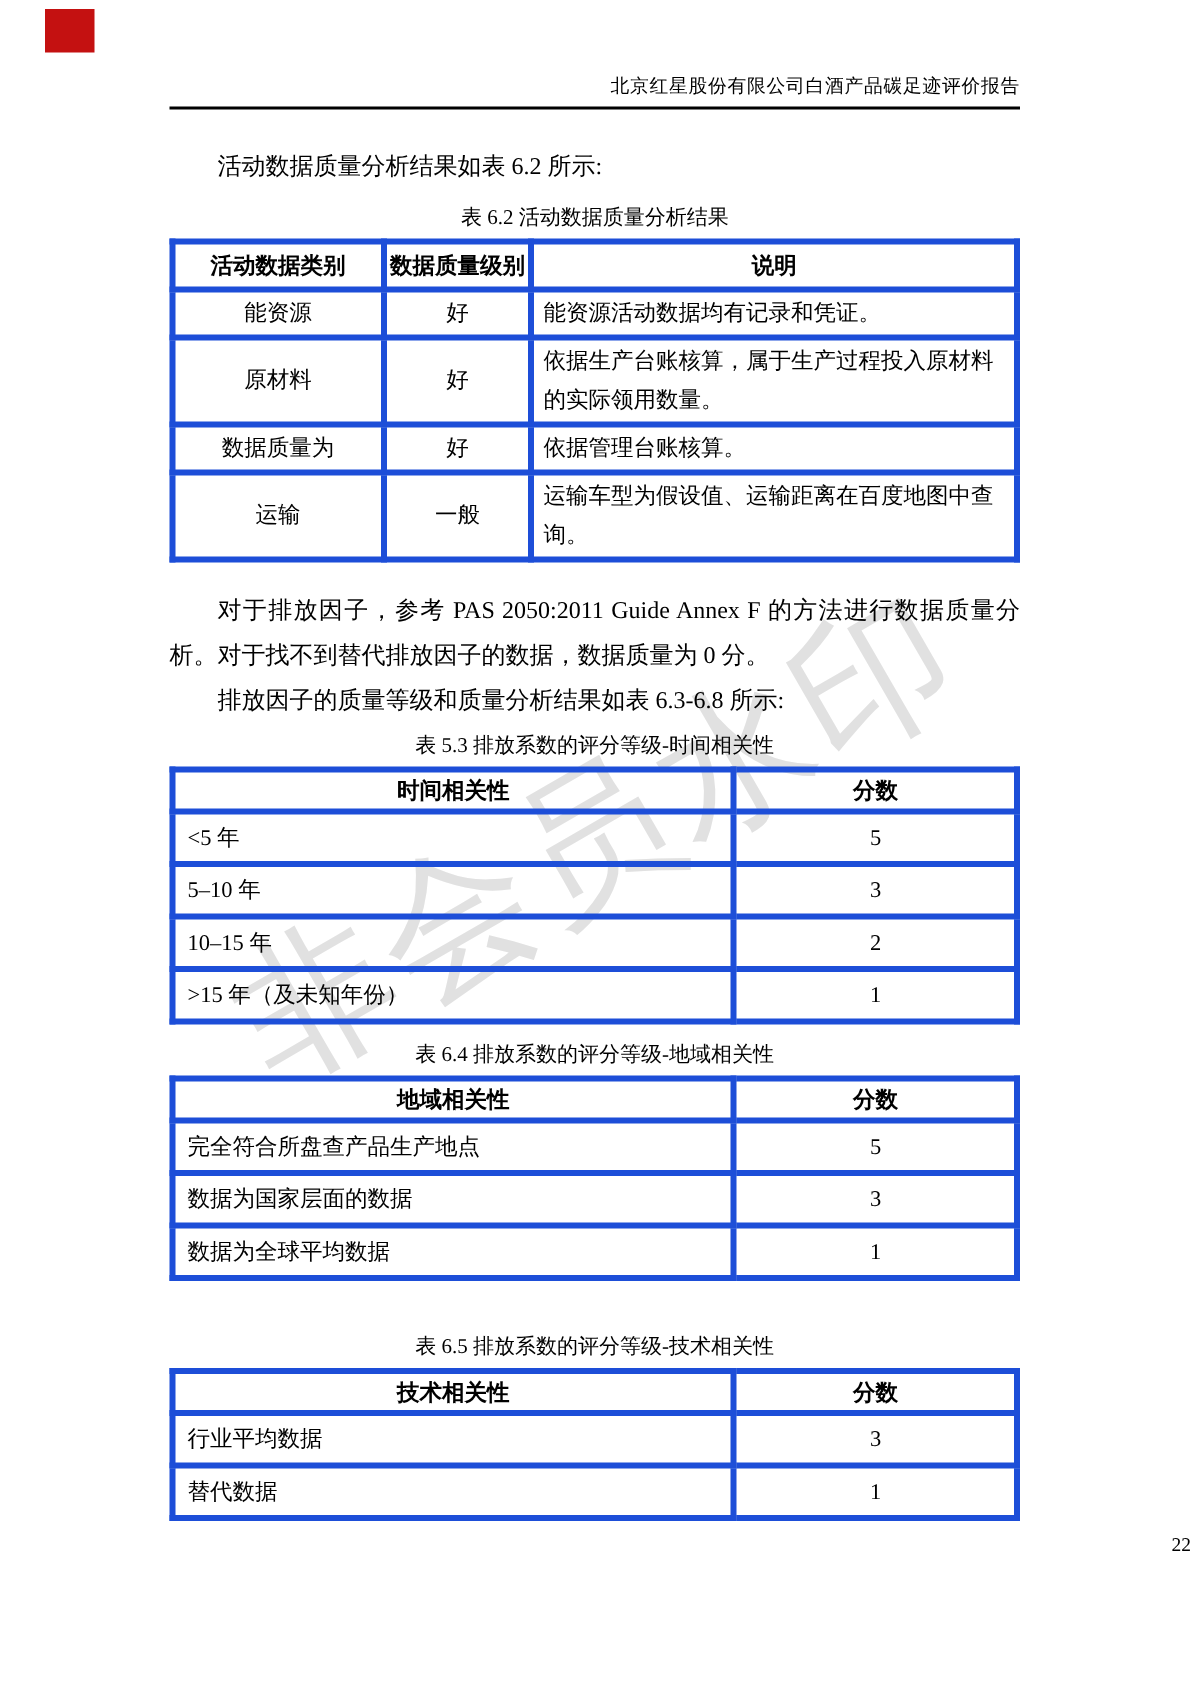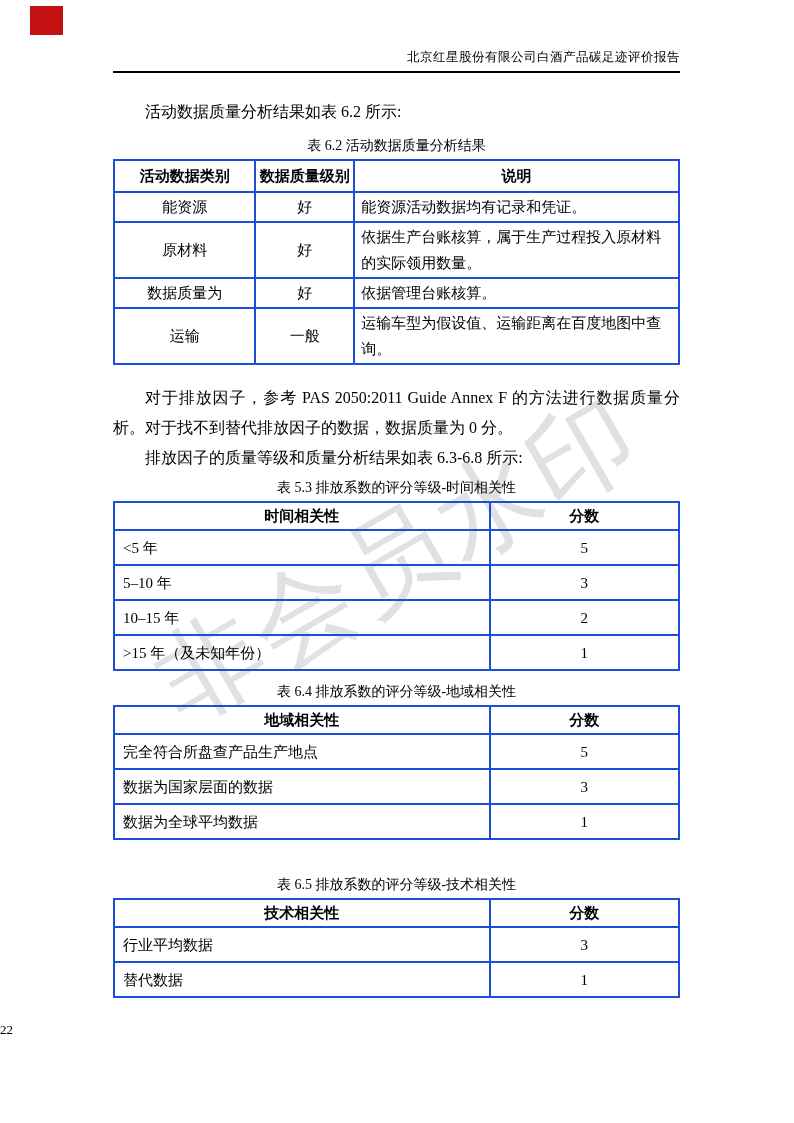--- a/index.html
+++ b/index.html
@@ -74,7 +74,7 @@
     margin-top: 2px;
   }
   th, td {
-    border: 2px solid #1d4ed8;
+    border: 4px solid #1d4ed8;
     font-size: 15px;
     vertical-align: middle;
   }

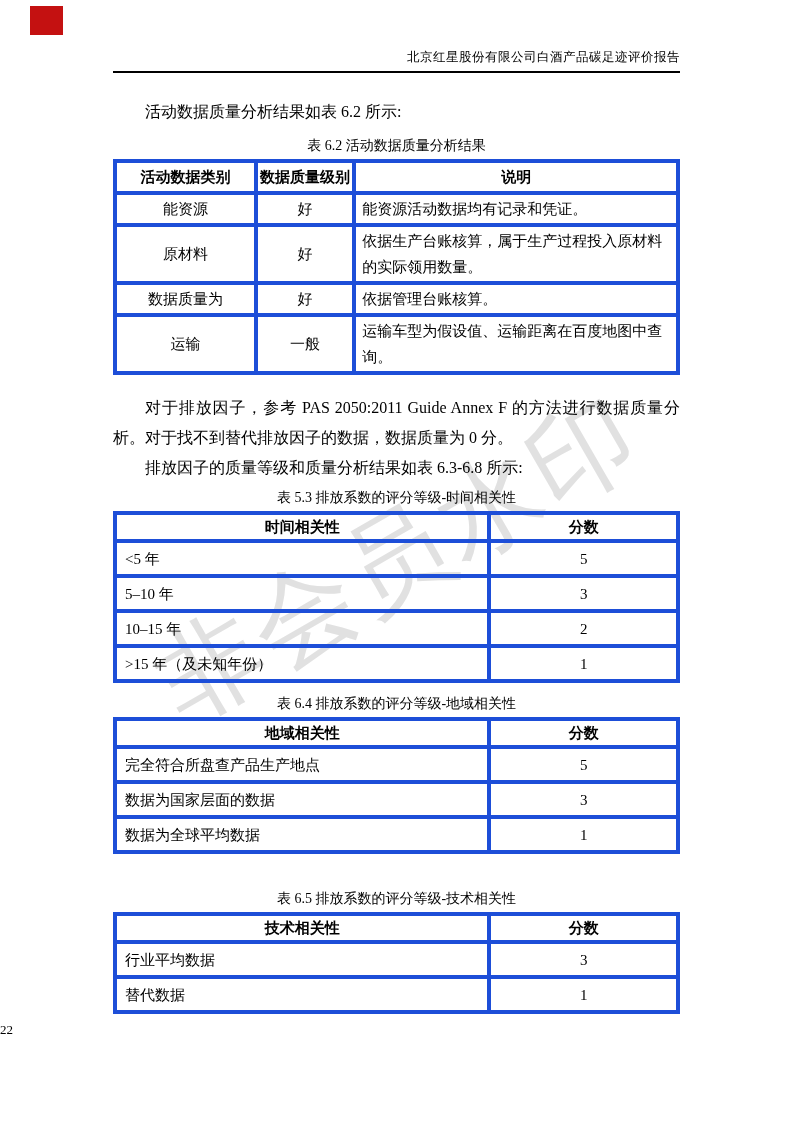--- a/index.html
+++ b/index.html
@@ -91,7 +91,7 @@
     left: 0;
     top: 1022px;
     width: 100%;
-    text-align: left;
+    text-align: right;
     font-size: 13px;
     z-index: 1;
   }

